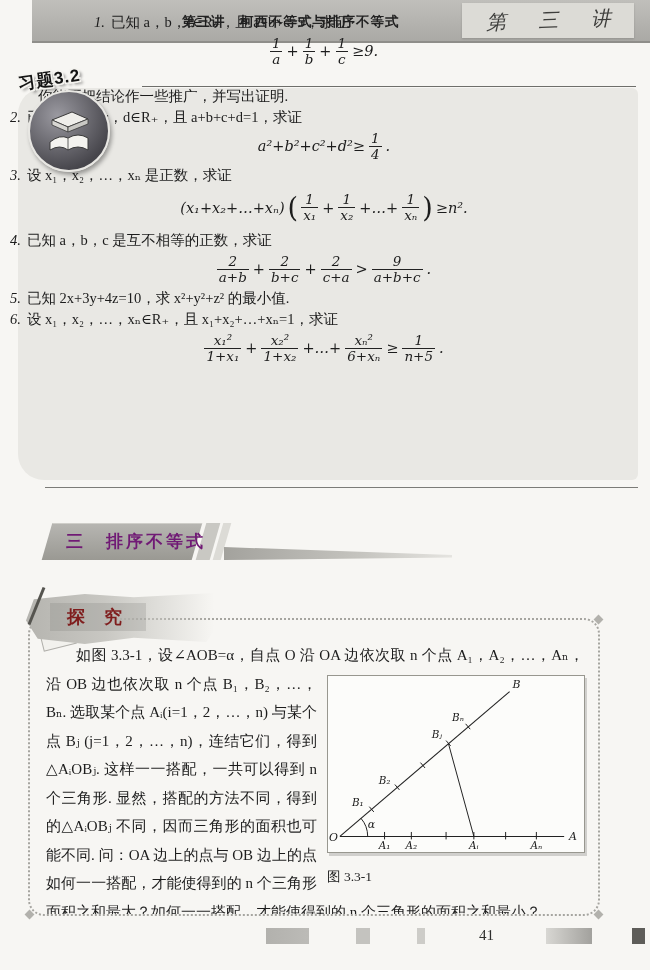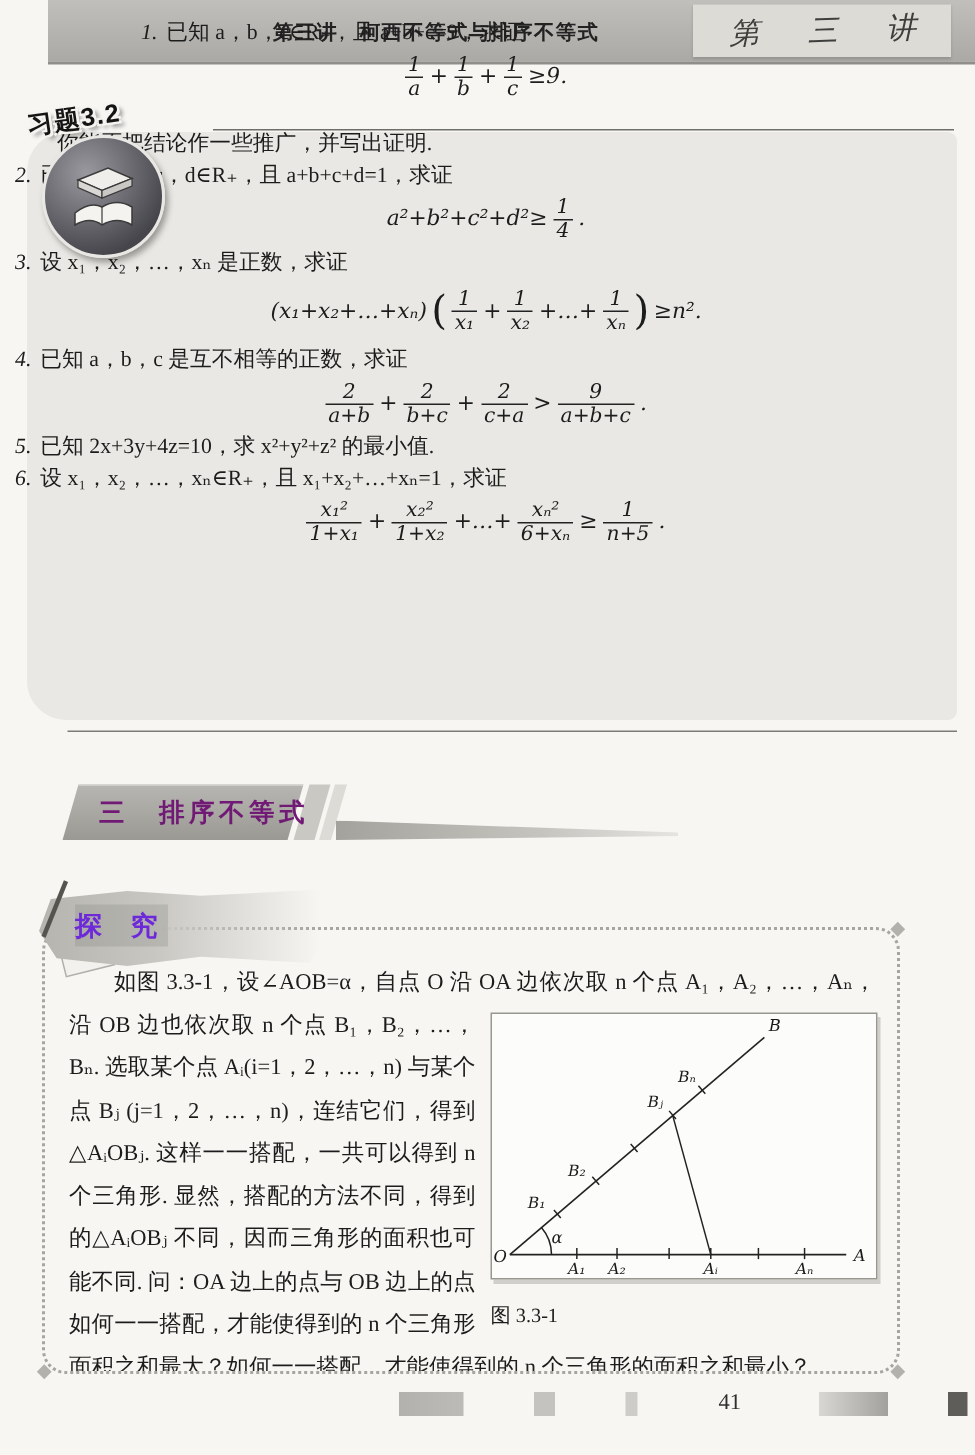--- a/index.html
+++ b/index.html
@@ -69,8 +69,8 @@
   .explore-label .slash{position:absolute;left:9px;top:-6px;width:3px;height:40px;background:#55544f;
                         transform:rotate(22deg);}
   .explore-label .txt{position:absolute;left:24px;top:11px;font-size:18px;font-weight:bold;letter-spacing:7px;
-                      color:#6d28d9;font-family:"Liberation Sans",sans-serif;
-                      background:rgba(120,119,114,.22);padding:2px 0;}
+                      color:#7f1d1d;font-family:"Liberation Sans",sans-serif;
+                      background:rgba(120,119,114,.22);padding:2px 17px;}
   .explore-box{position:absolute;left:28px;top:618px;width:568px;height:294px;
                border:2px dotted #a6a5a0;border-radius:16px;}
   .dia{position:absolute;width:7px;height:7px;background:#b2b1ac;transform:rotate(45deg);}

